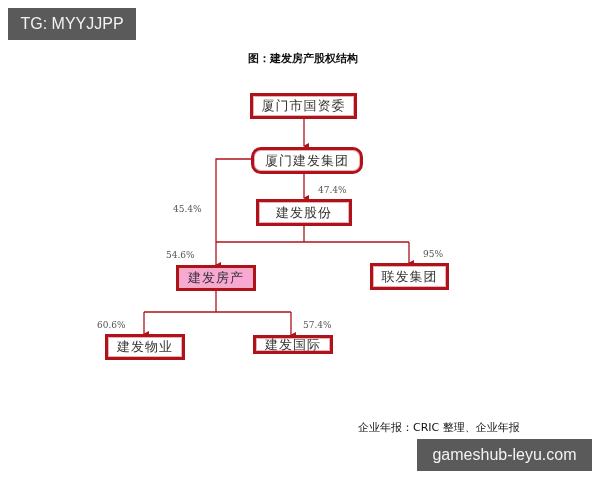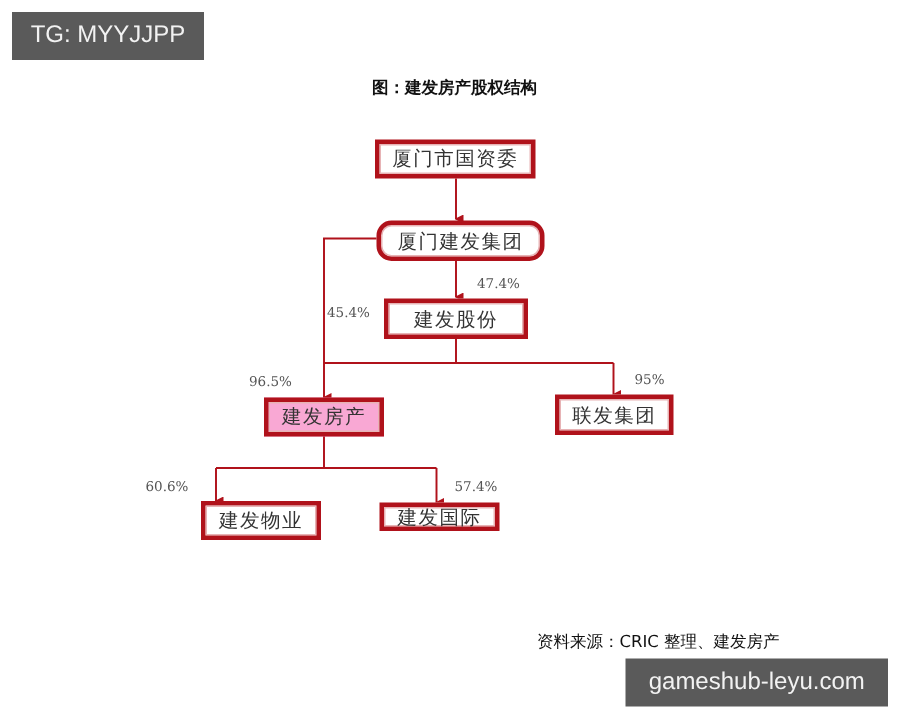--- a/index.html
+++ b/index.html
@@ -80,7 +80,7 @@
 <div class="node" style="left:105px; top:334px; width:80px; height:26px;margin-left:29px;">建发物业</div>
 <div class="node" style="left:253px; top:335px; width:80px; height:19px;">建发国际</div>
 
-<div class="pct" style="left:173px; top:204px;margin-left:45px;">45.4%</div>
+<div class="pct" style="left:173px; top:204px;">45.4%</div>
 <div class="pct" style="left:318px; top:185px;text-align:right;">47.4%</div>
 <div class="pct" style="left:166px; top:250px;">96.5%</div>
 <div class="pct" style="left:423px; top:249px;">95%</div>

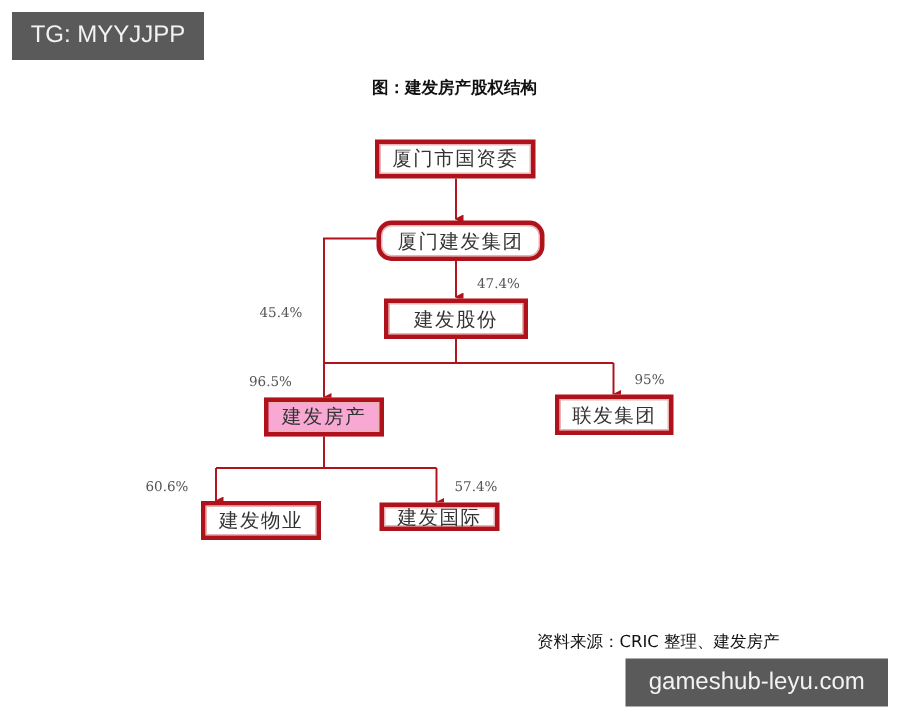--- a/index.html
+++ b/index.html
@@ -82,7 +82,7 @@
 
 <div class="pct" style="left:173px; top:204px;">45.4%</div>
 <div class="pct" style="left:318px; top:185px;text-align:right;">47.4%</div>
-<div class="pct" style="left:166px; top:250px;">96.5%</div>
+<div class="pct" style="left:166px; top:250px;">54.6%</div>
 <div class="pct" style="left:423px; top:249px;">95%</div>
 <div class="pct" style="left:97px; top:320px;">60.6%</div>
 <div class="pct" style="left:303px; top:320px;">57.4%</div>

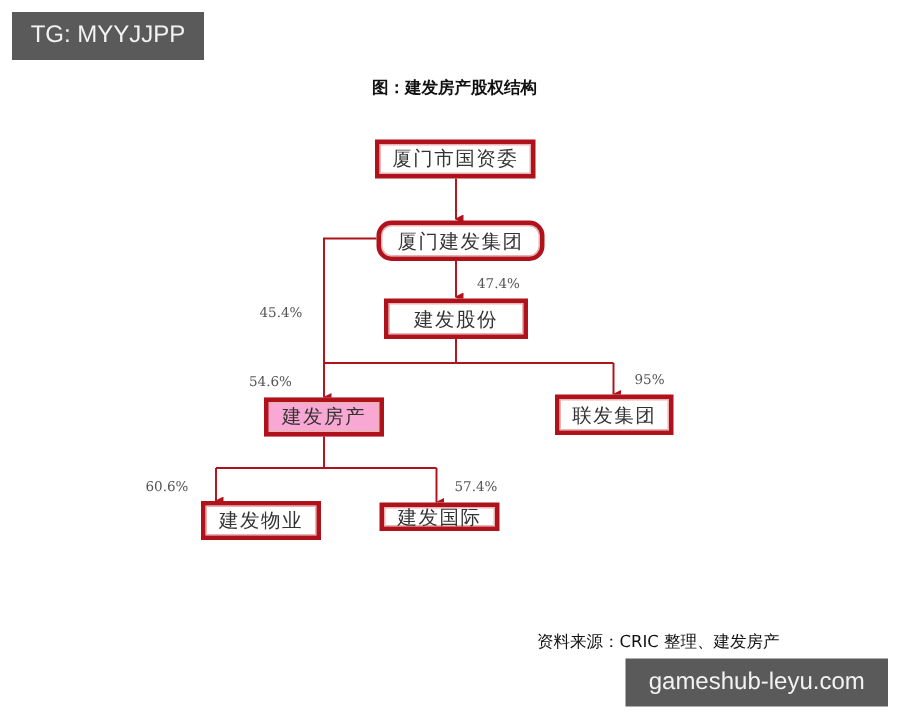--- a/index.html
+++ b/index.html
@@ -77,7 +77,7 @@
 <div class="node" style="left:256px; top:199px; width:96px; height:27px;">建发股份</div>
 <div class="node highlight" style="left:176px; top:265px; width:80px; height:26px;">建发房产</div>
 <div class="node" style="left:370px; top:263px; width:79px; height:27px;text-align:right;">联发集团</div>
-<div class="node" style="left:105px; top:334px; width:80px; height:26px;margin-left:29px;">建发物业</div>
+<div class="node" style="left:105px; top:334px; width:80px; height:26px;">建发物业</div>
 <div class="node" style="left:253px; top:335px; width:80px; height:19px;">建发国际</div>
 
 <div class="pct" style="left:173px; top:204px;">45.4%</div>

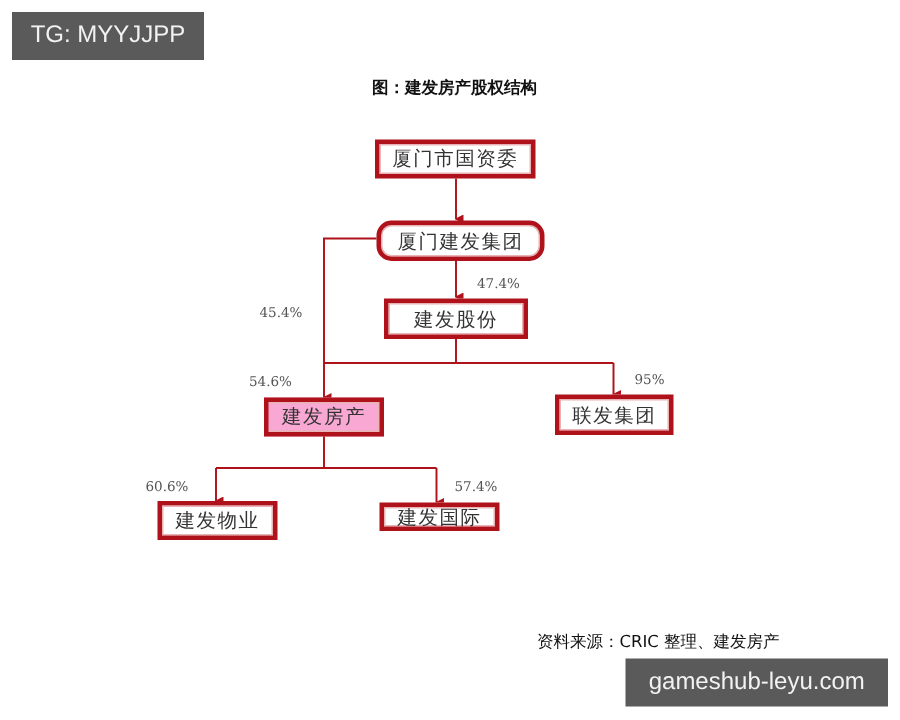--- a/index.html
+++ b/index.html
@@ -87,7 +87,7 @@
 <div class="pct" style="left:97px; top:320px;">60.6%</div>
 <div class="pct" style="left:303px; top:320px;">57.4%</div>
 
-<div class="source">资料来源：CRIC 整理、建发房产</div>
+<div class="source">企业年报：CRIC 整理、企业年报</div>
 
 <div id="wm-bottom" class="watermark">gameshub-leyu.com</div>
 

